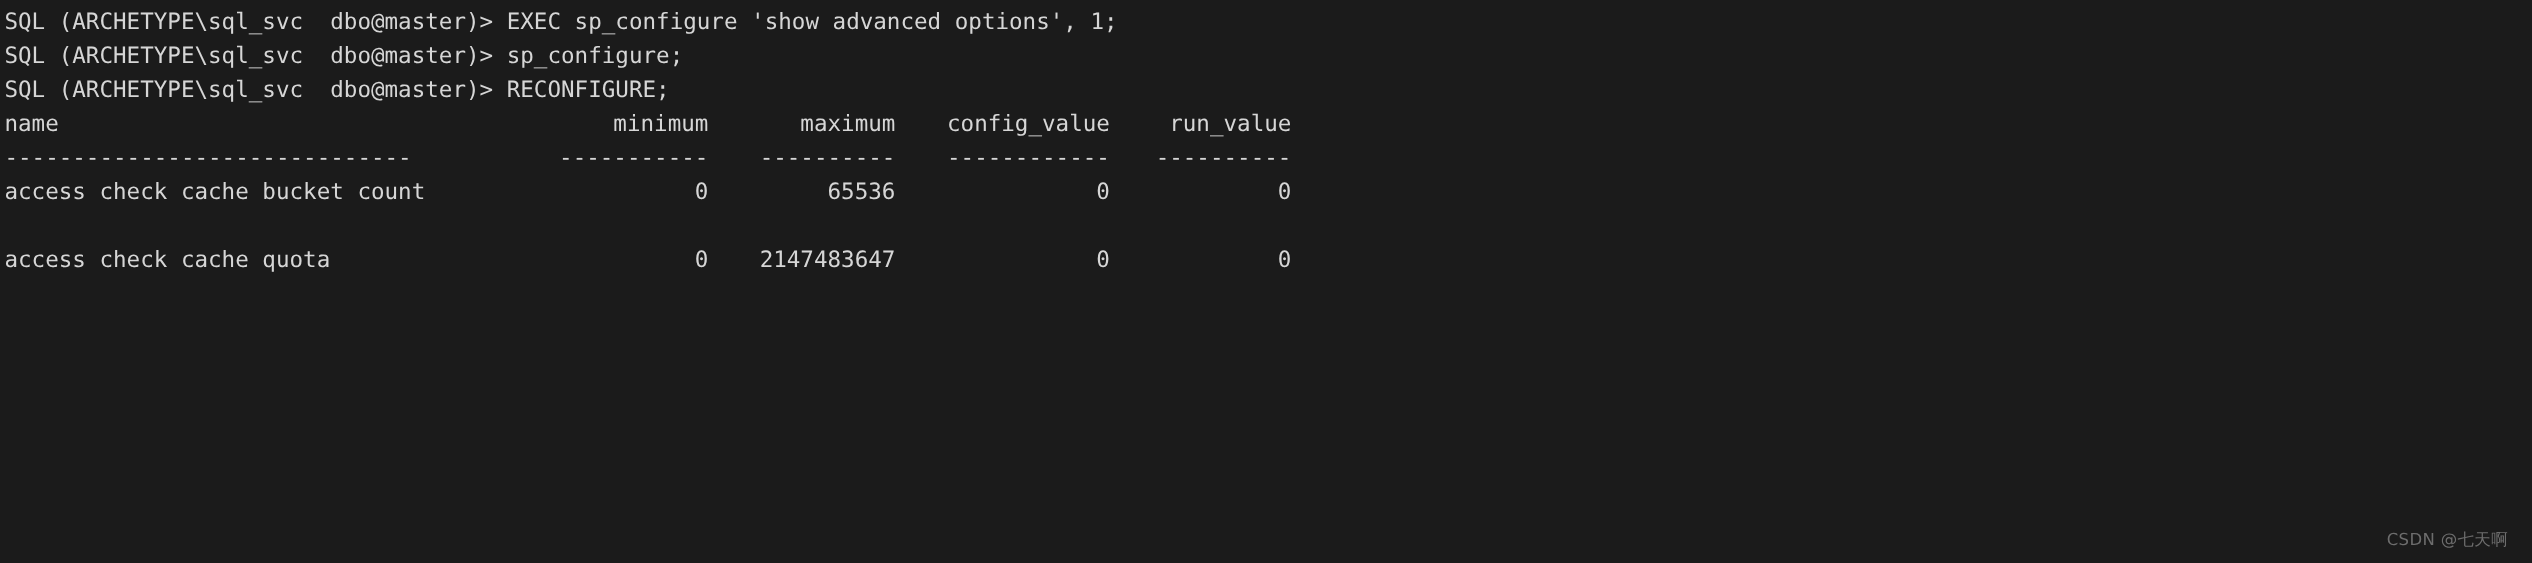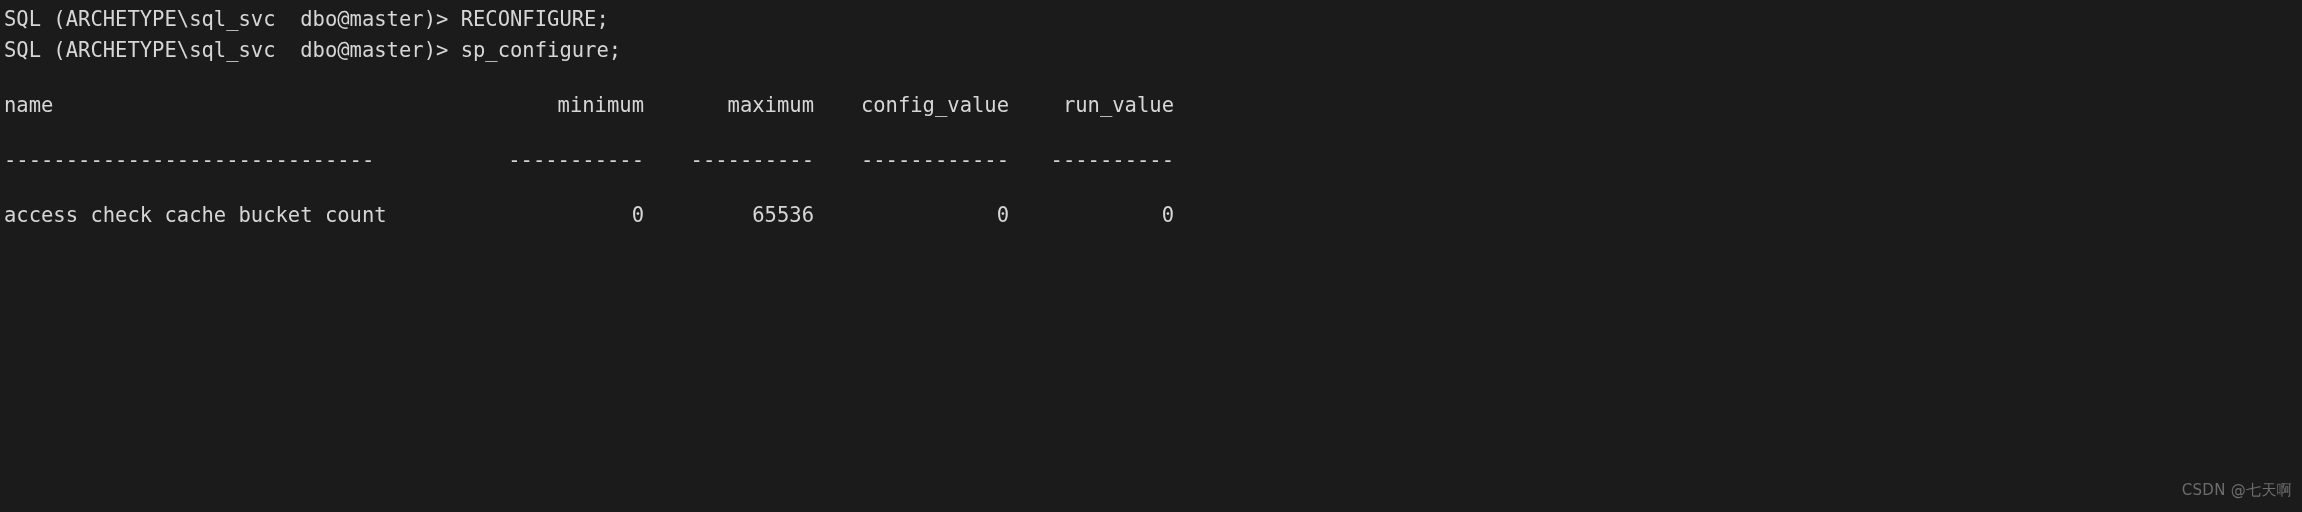--- a/index.html
+++ b/index.html
@@ -77,6 +77,7 @@
 
 <div id="terminal">
 
+  <div class="line">SQL (ARCHETYPE\sql_svc  dbo@master)&gt; EXEC sp_configure 'show advanced options', 1;</div>
   <div class="line">SQL (ARCHETYPE\sql_svc  dbo@master)&gt; RECONFIGURE;</div>
   <div class="line">SQL (ARCHETYPE\sql_svc  dbo@master)&gt; sp_configure;</div>
 

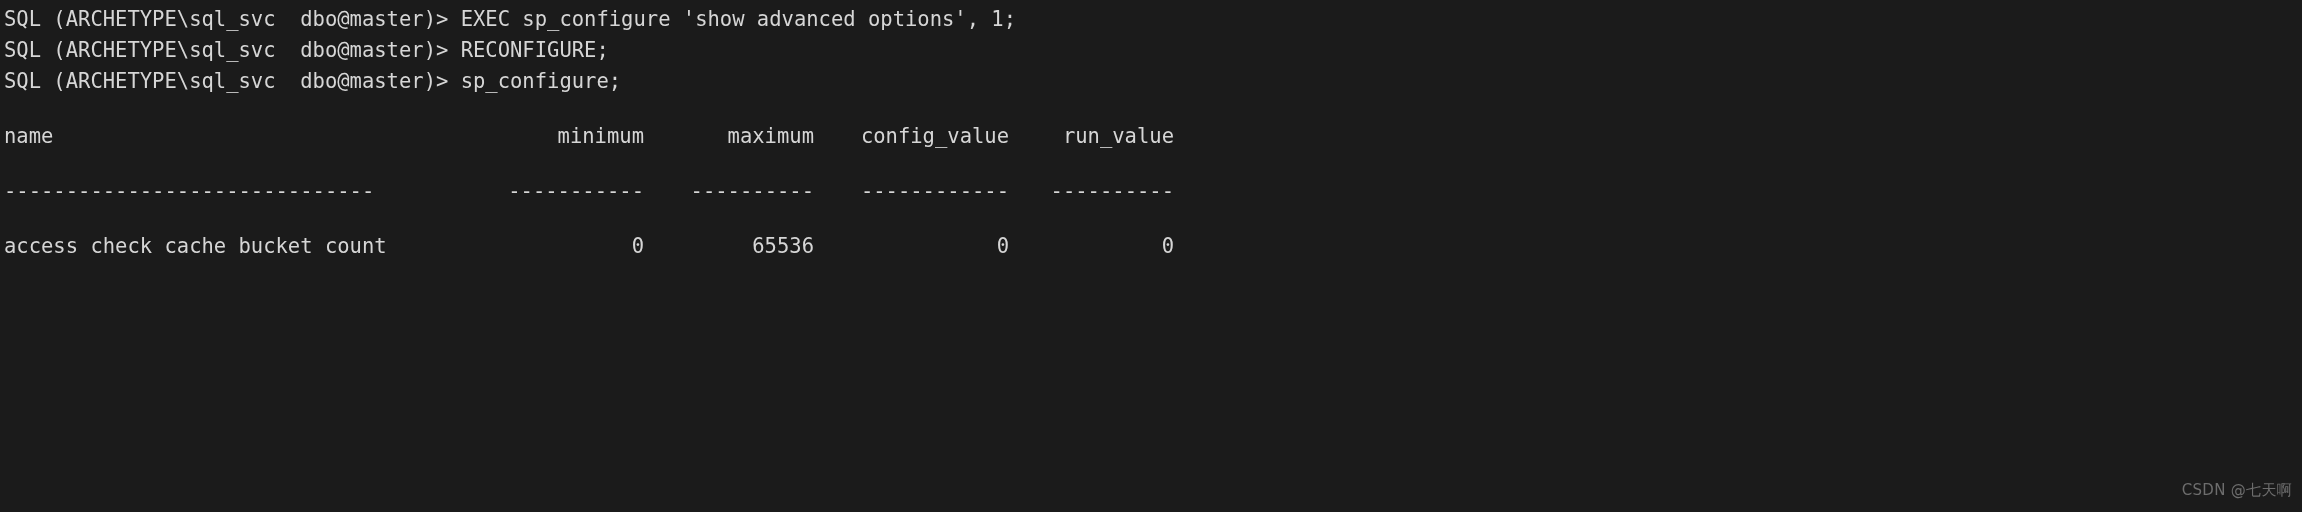--- a/index.html
+++ b/index.html
@@ -78,8 +78,8 @@
 <div id="terminal">
 
   <div class="line">SQL (ARCHETYPE\sql_svc  dbo@master)&gt; EXEC sp_configure 'show advanced options', 1;</div>
+  <div class="line">SQL (ARCHETYPE\sql_svc  dbo@master)&gt; sp_configure;</div>
   <div class="line">SQL (ARCHETYPE\sql_svc  dbo@master)&gt; RECONFIGURE;</div>
-  <div class="line">SQL (ARCHETYPE\sql_svc  dbo@master)&gt; sp_configure;</div>
 
   <div class="row"><span class="cell col-name">name</span><span class="cell col-minimum">minimum</span><span class="cell col-maximum">maximum</span><span class="cell col-config">config_value</span><span class="cell col-run">run_value</span></div>
 

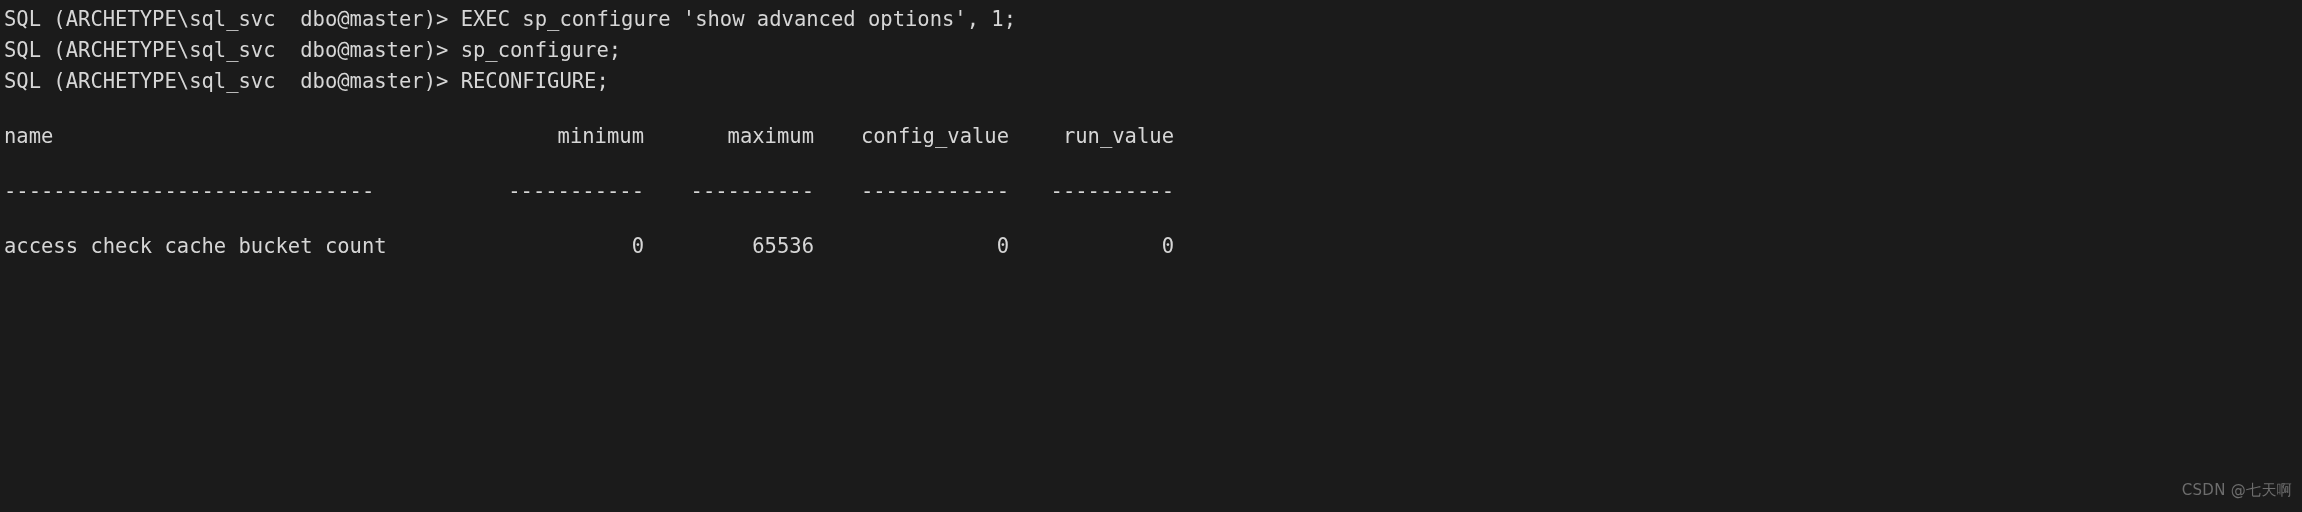--- a/index.html
+++ b/index.html
@@ -46,7 +46,6 @@
     font-size: 20.5px;
     color: #d6d6d6;
     display: block;
-    margin-top: 24px;
   }
   .cell {
     display: inline-block;

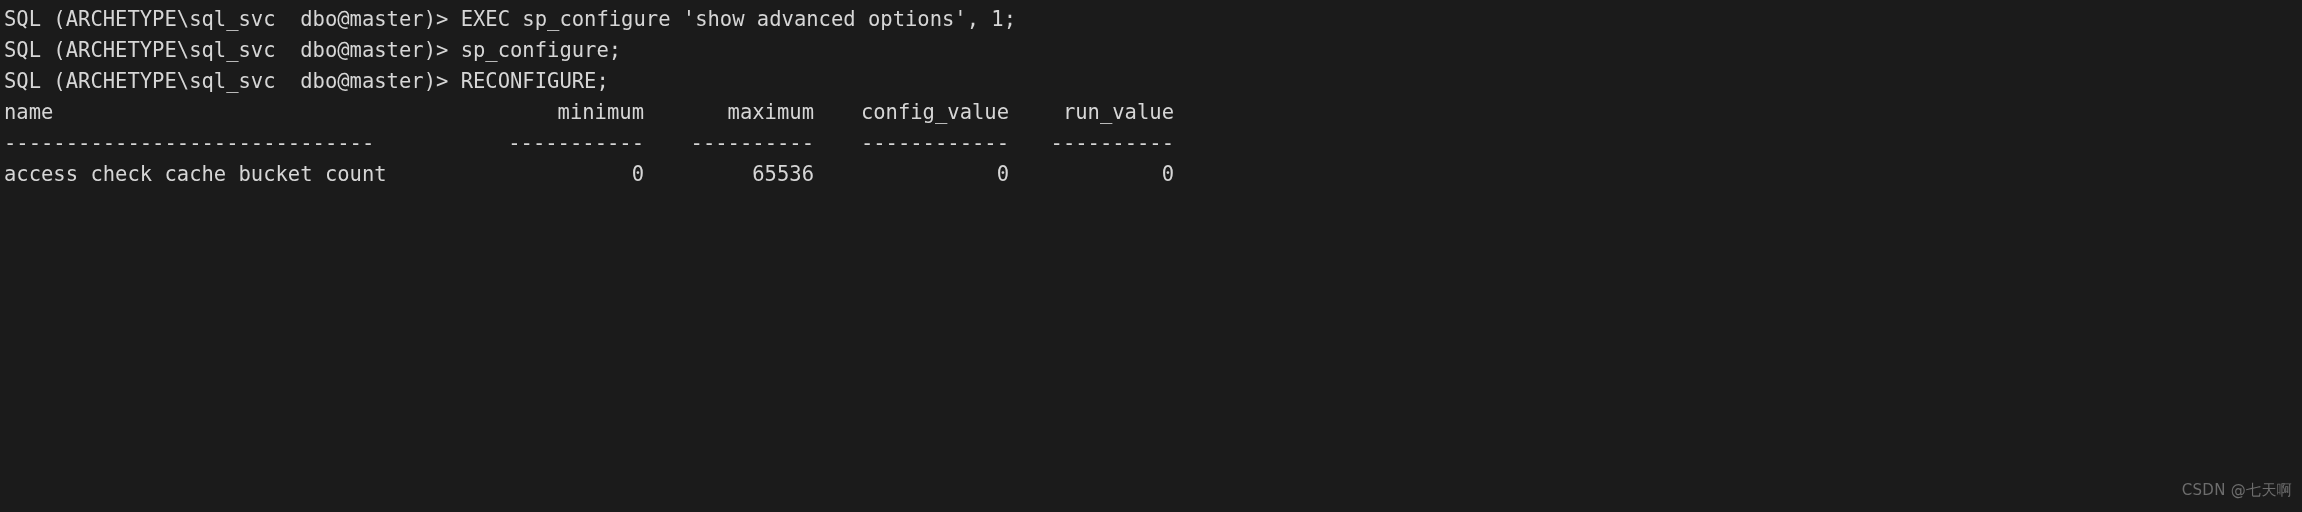--- a/index.html
+++ b/index.html
@@ -88,6 +88,7 @@
 
   <div class="line blank"></div>
 
+  <div class="row"><span class="cell col-name">access check cache quota</span><span class="cell col-minimum">0</span><span class="cell col-maximum">2147483647</span><span class="cell col-config">0</span><span class="cell col-run">0</span></div>
 
   <div class="line blank"></div>
 

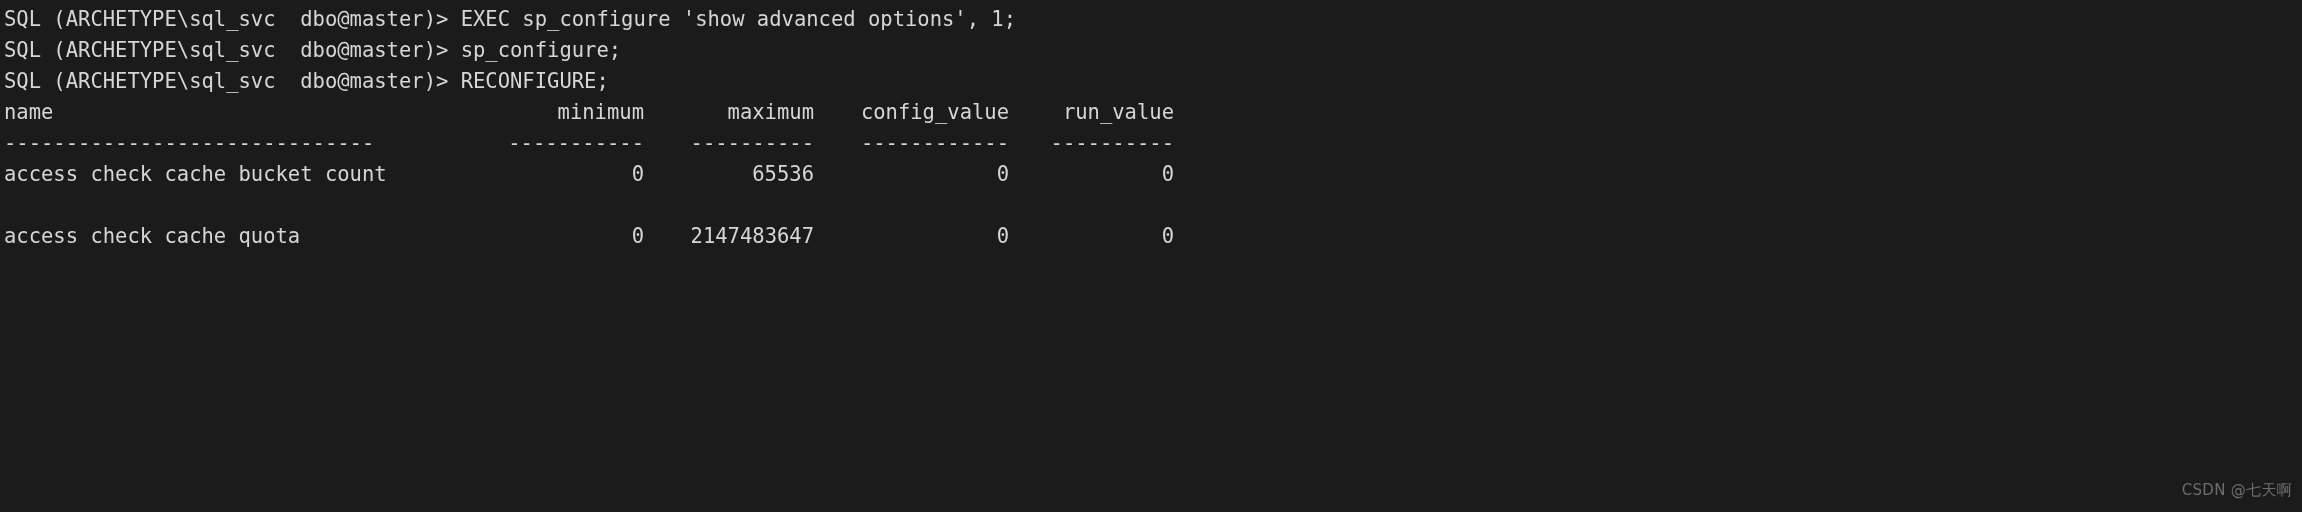--- a/index.html
+++ b/index.html
@@ -62,7 +62,7 @@
   .sep .cell { color: #d6d6d6; }
   .watermark {
     position: absolute;
-    right: 10px;
+    right: 22px;
     bottom: 6px;
     font-family: "DejaVu Sans", "Liberation Sans", sans-serif;
     font-size: 15px;

